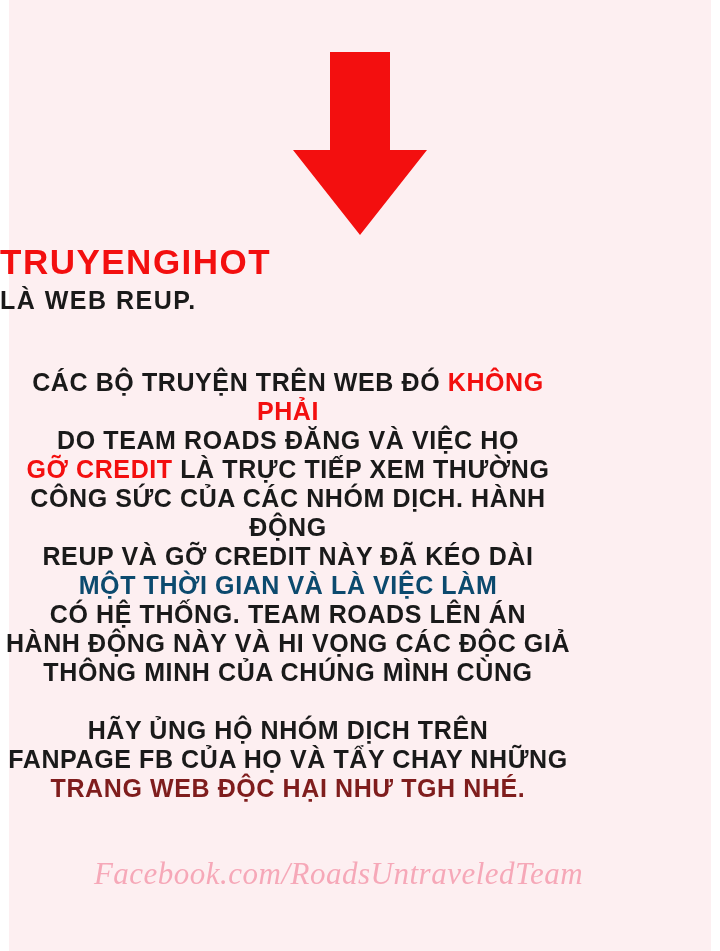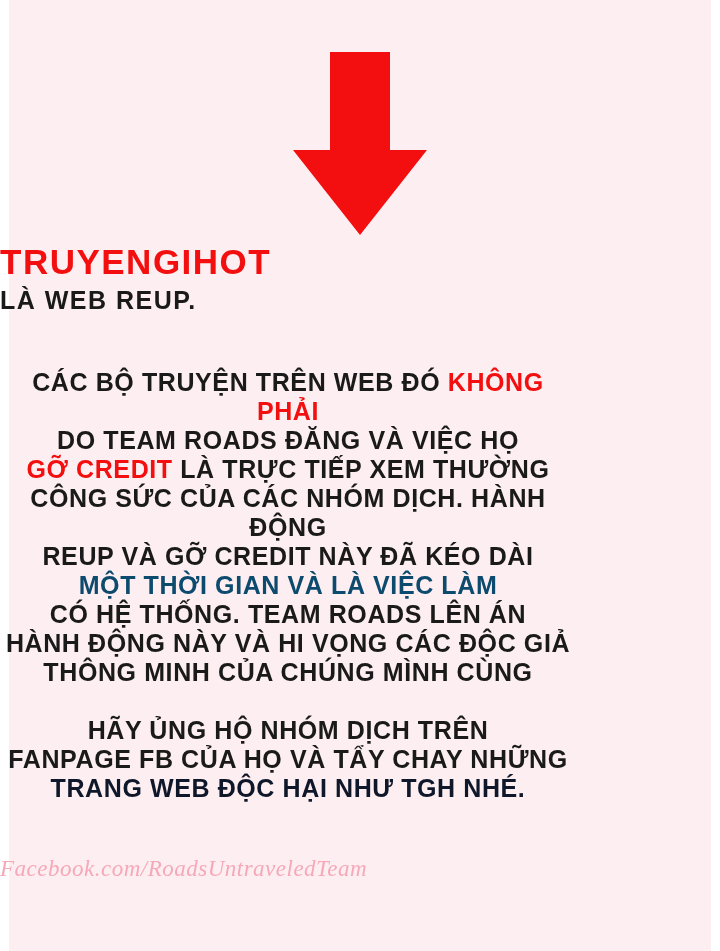--- a/index.html
+++ b/index.html
@@ -135,7 +135,7 @@
       <span class="gap"></span>
       <span class="para"><span style="color: rgb(26, 26, 26);">HÃY ỦNG HỘ NHÓM DỊCH TRÊN</span></span>
       <span class="para"><span style="color: rgb(26, 26, 26);">FANPAGE FB CỦA HỌ VÀ TẨY CHAY NHỮNG</span></span>
-      <span class="para"><span style="color: #0f172a;">TRANG WEB ĐỘC HẠI NHƯ TGH NHÉ.</span></span>
+      <span class="para"><span style="color: #7f1d1d;">TRANG WEB ĐỘC HẠI NHƯ TGH NHÉ.</span></span>
     </div>
 
   <div class="credit">Facebook.com/RoadsUntraveledTeam</div>

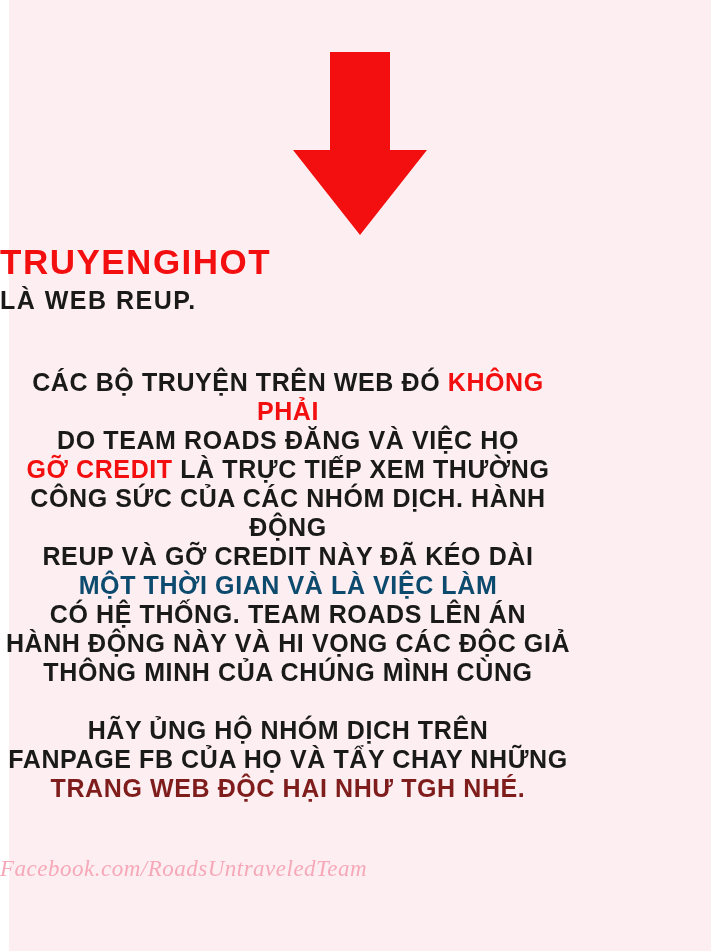--- a/index.html
+++ b/index.html
@@ -96,10 +96,11 @@
     top: 856px;
     left: 0;
     width: 677px;
+    text-align: center;
     color: #f6a8b8;
     font-family: "Liberation Serif", serif;
     font-style: italic;
-    font-size: 23px;
+    font-size: 31px;
     letter-spacing: 0.5px;
   }
 </style>

